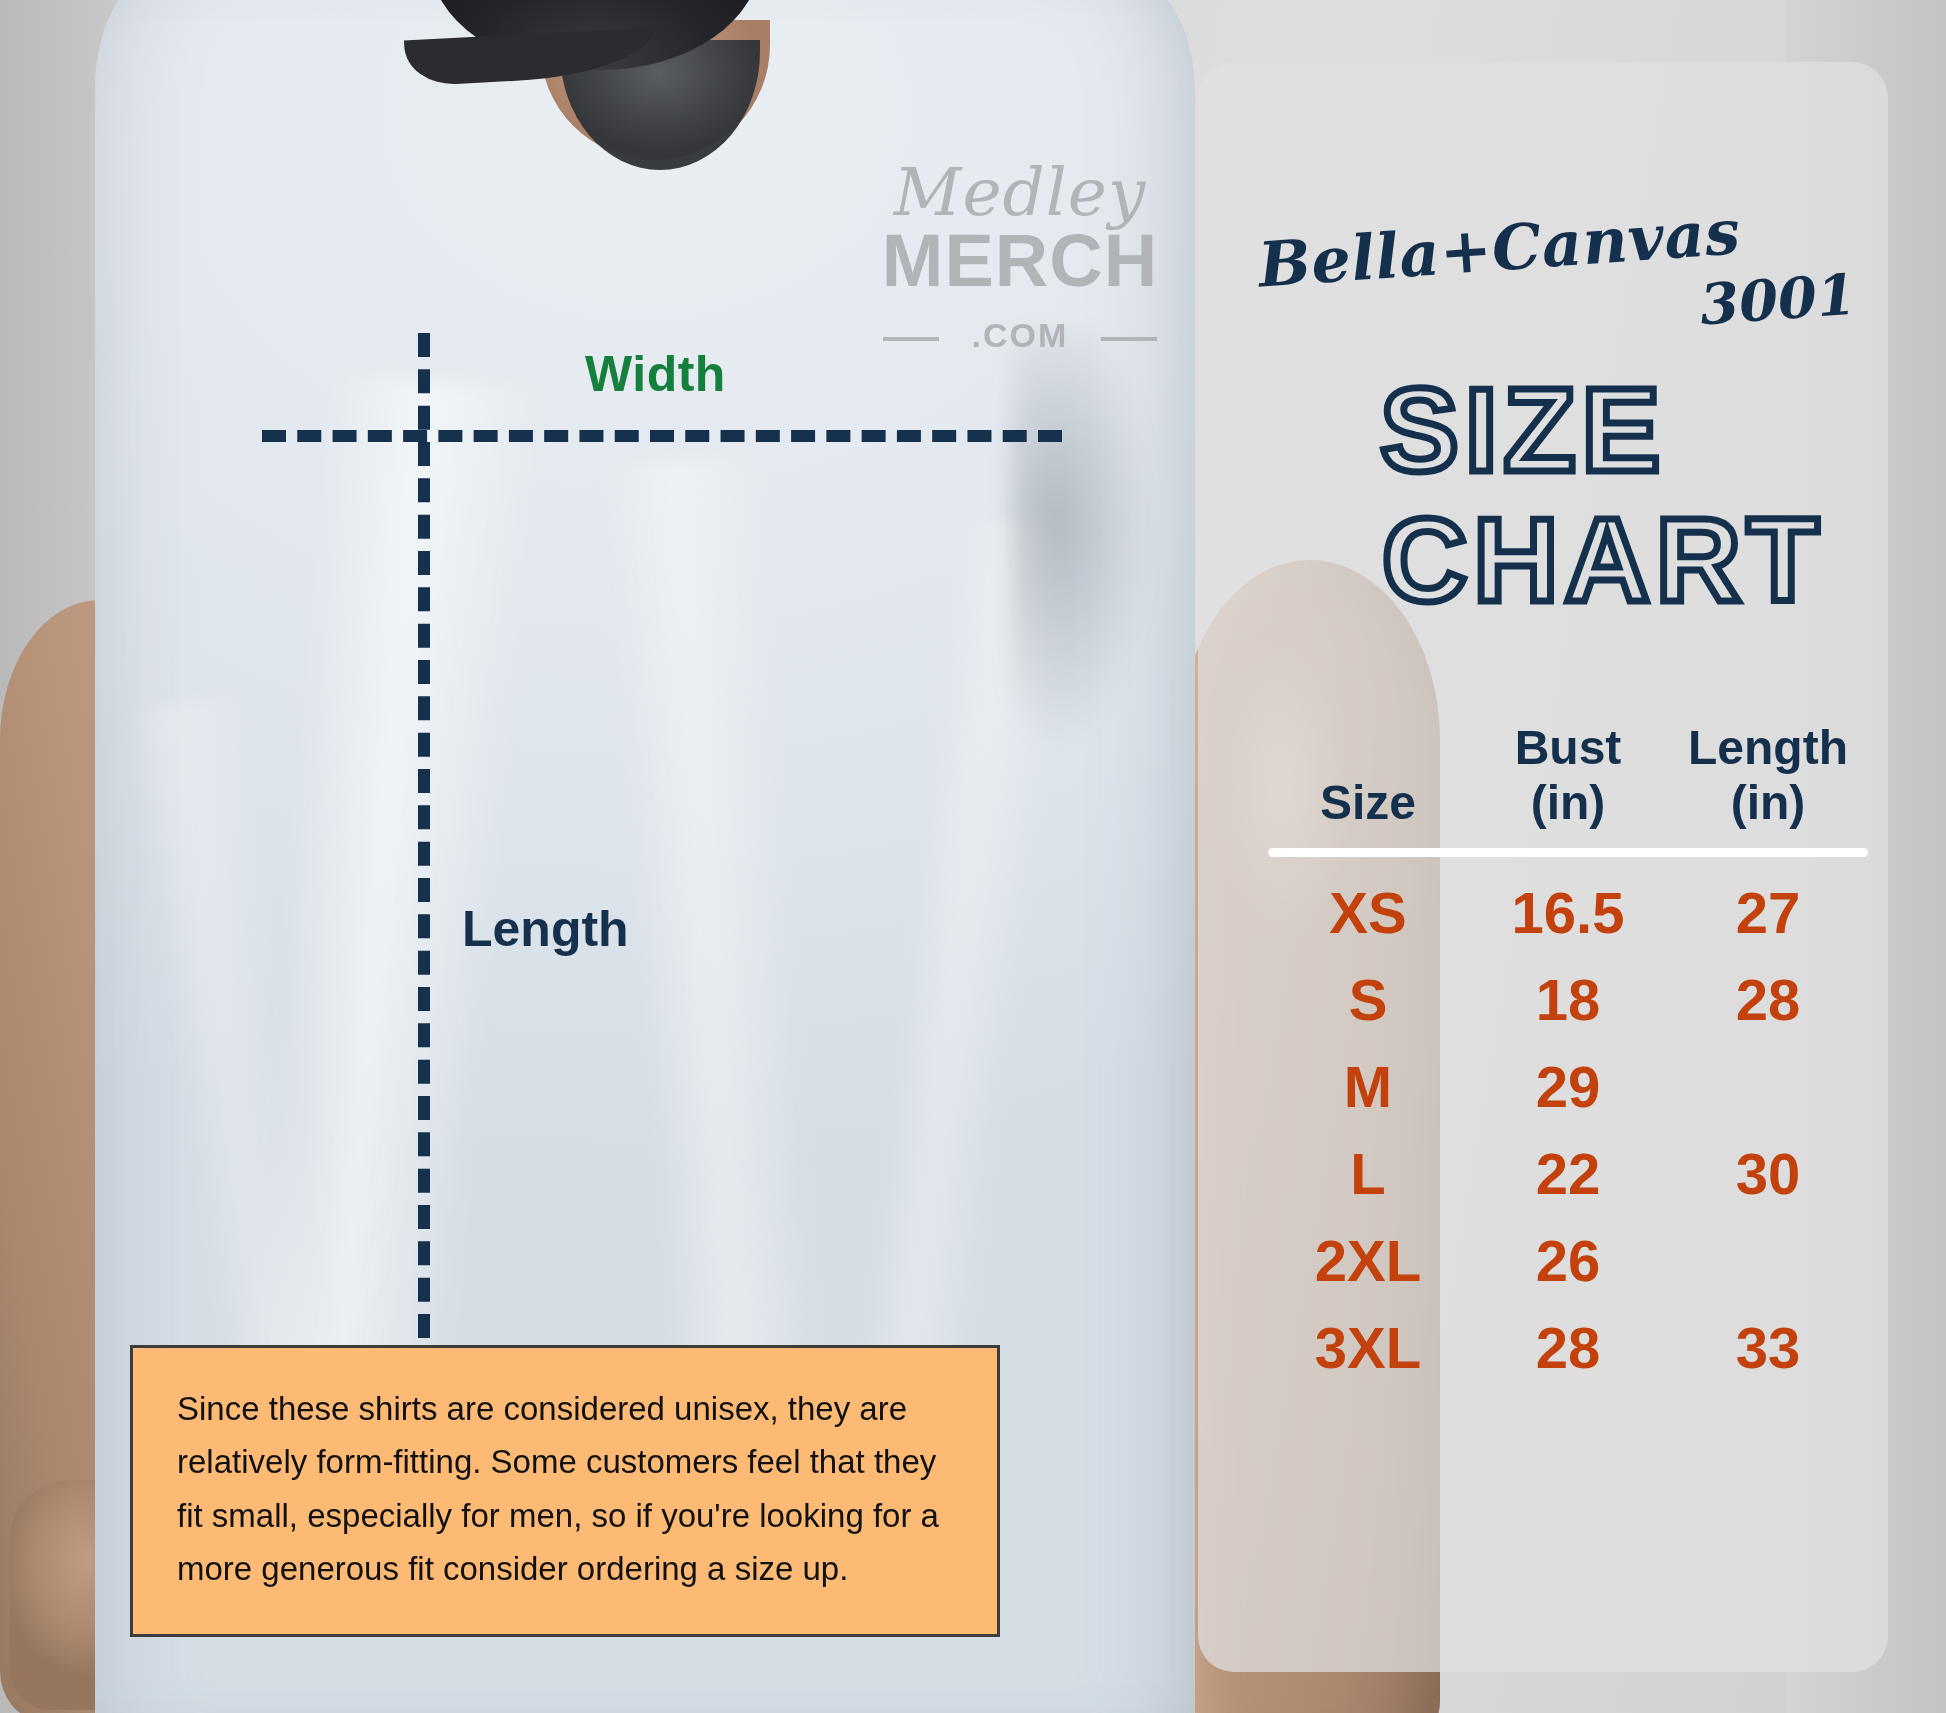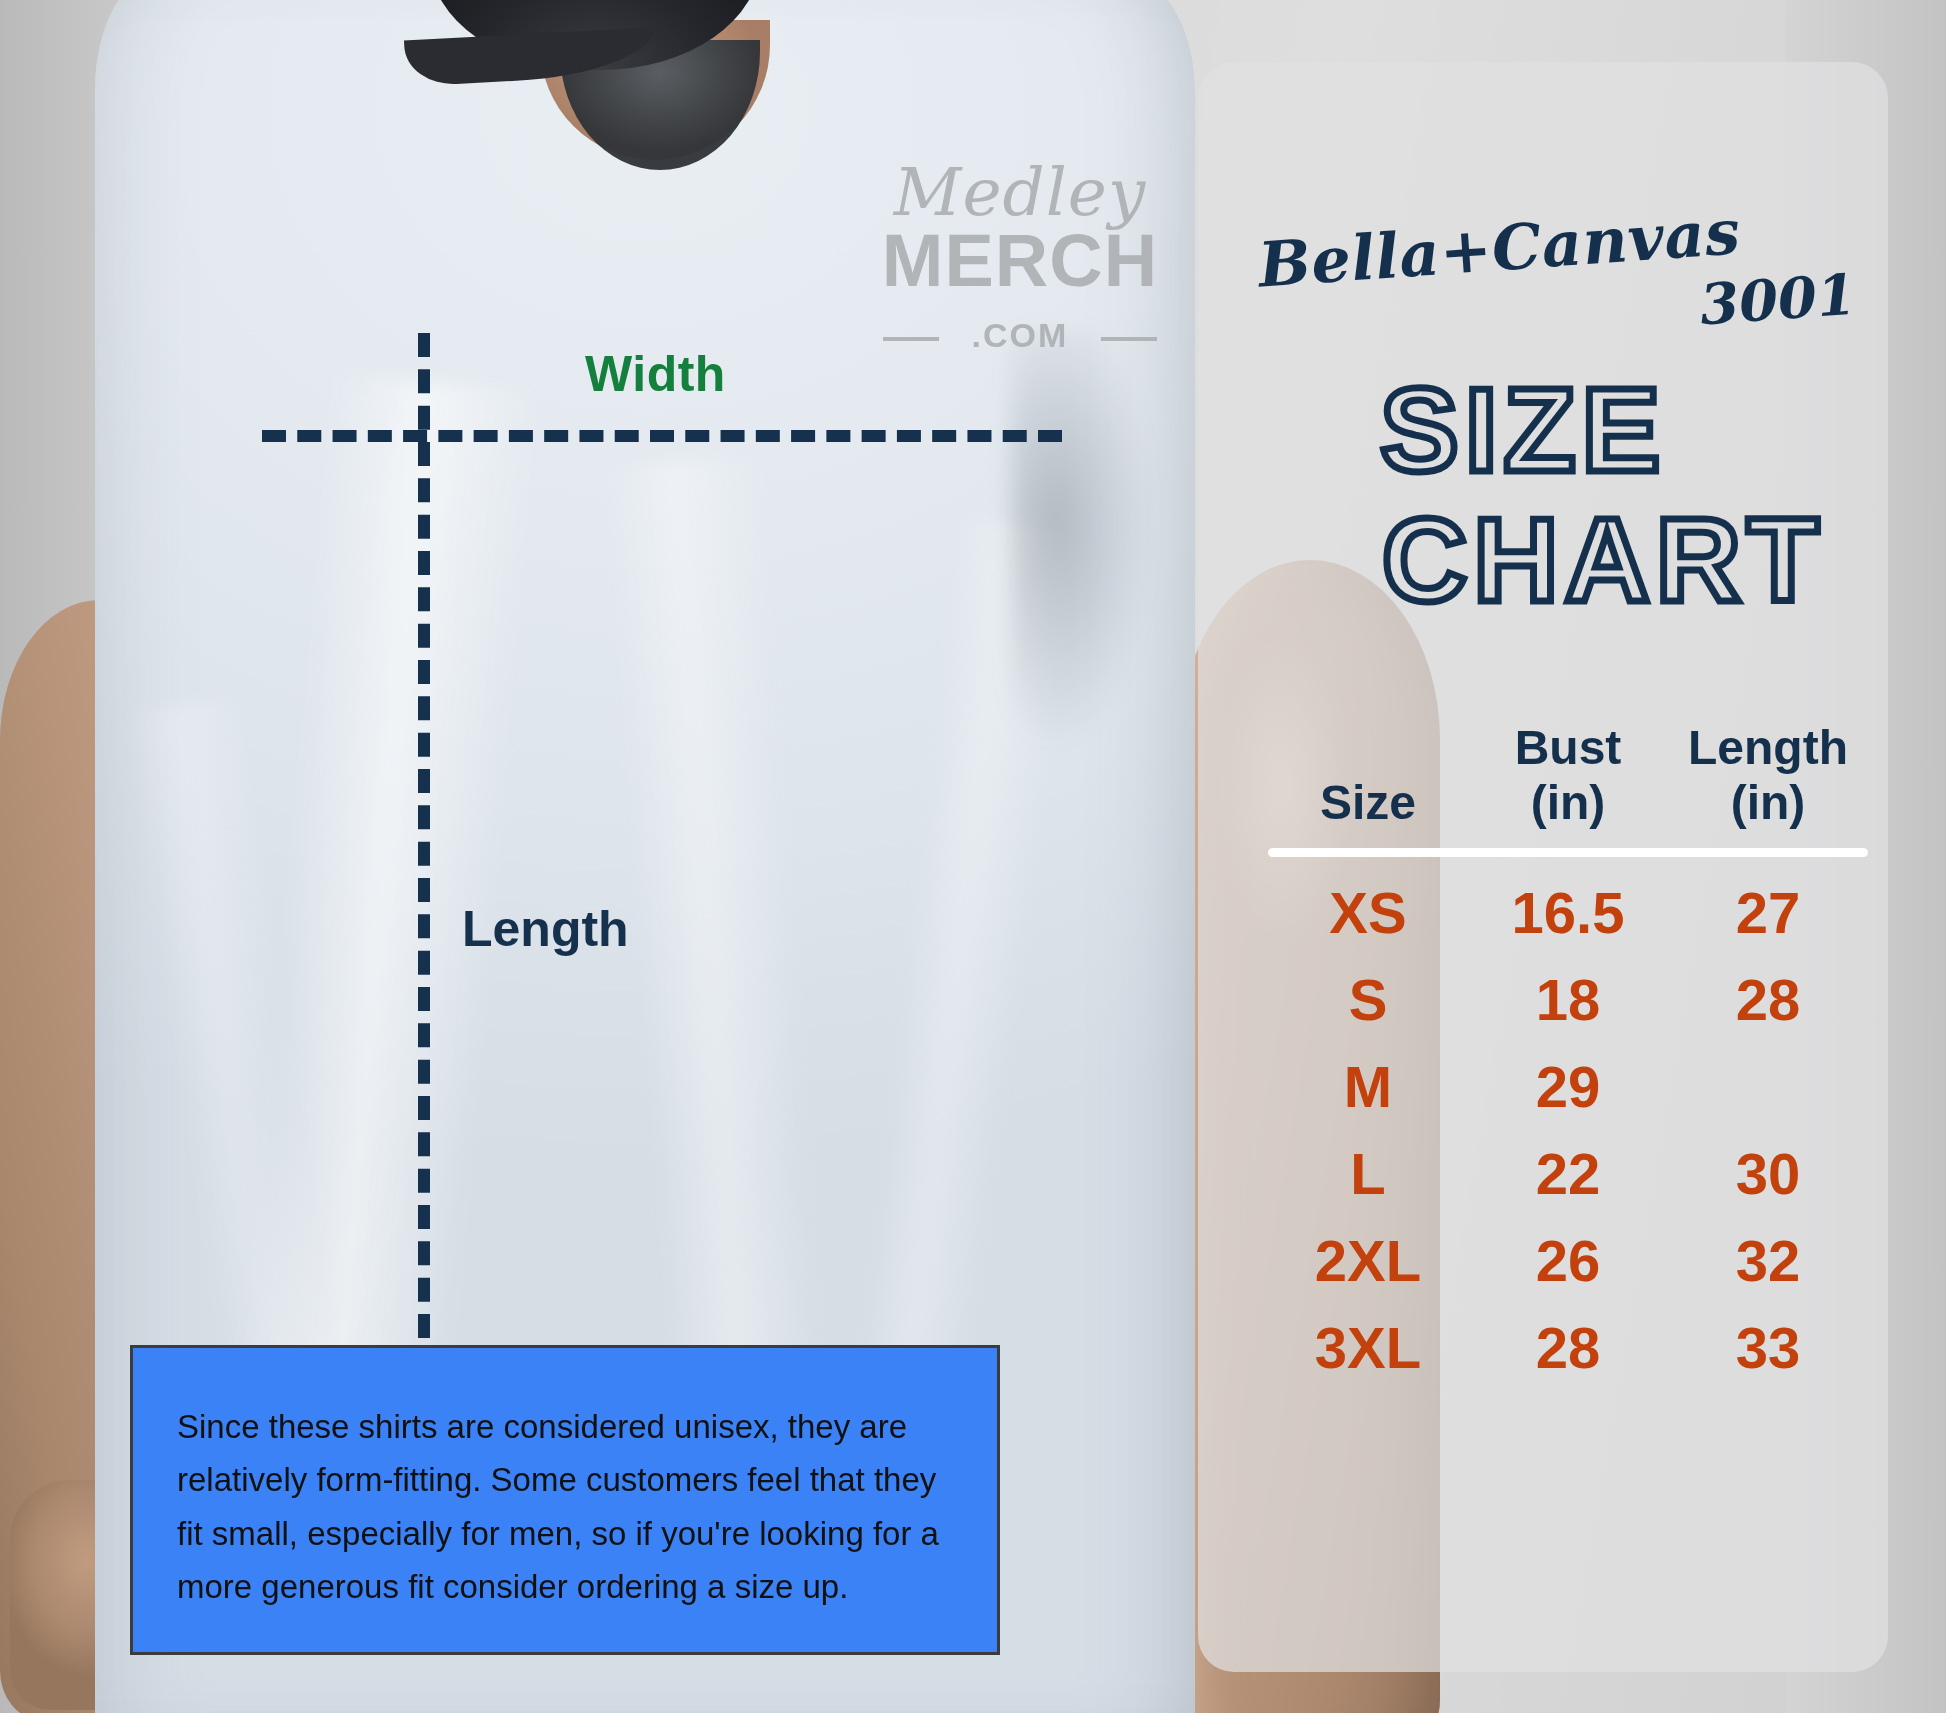--- a/index.html
+++ b/index.html
@@ -383,7 +383,6 @@
     <div class="trow">
       <div class="c-size">2XL</div>
       <div>26</div>
-      <div>32</div>
     </div>
     <div class="trow">
       <div class="c-size">3XL</div>

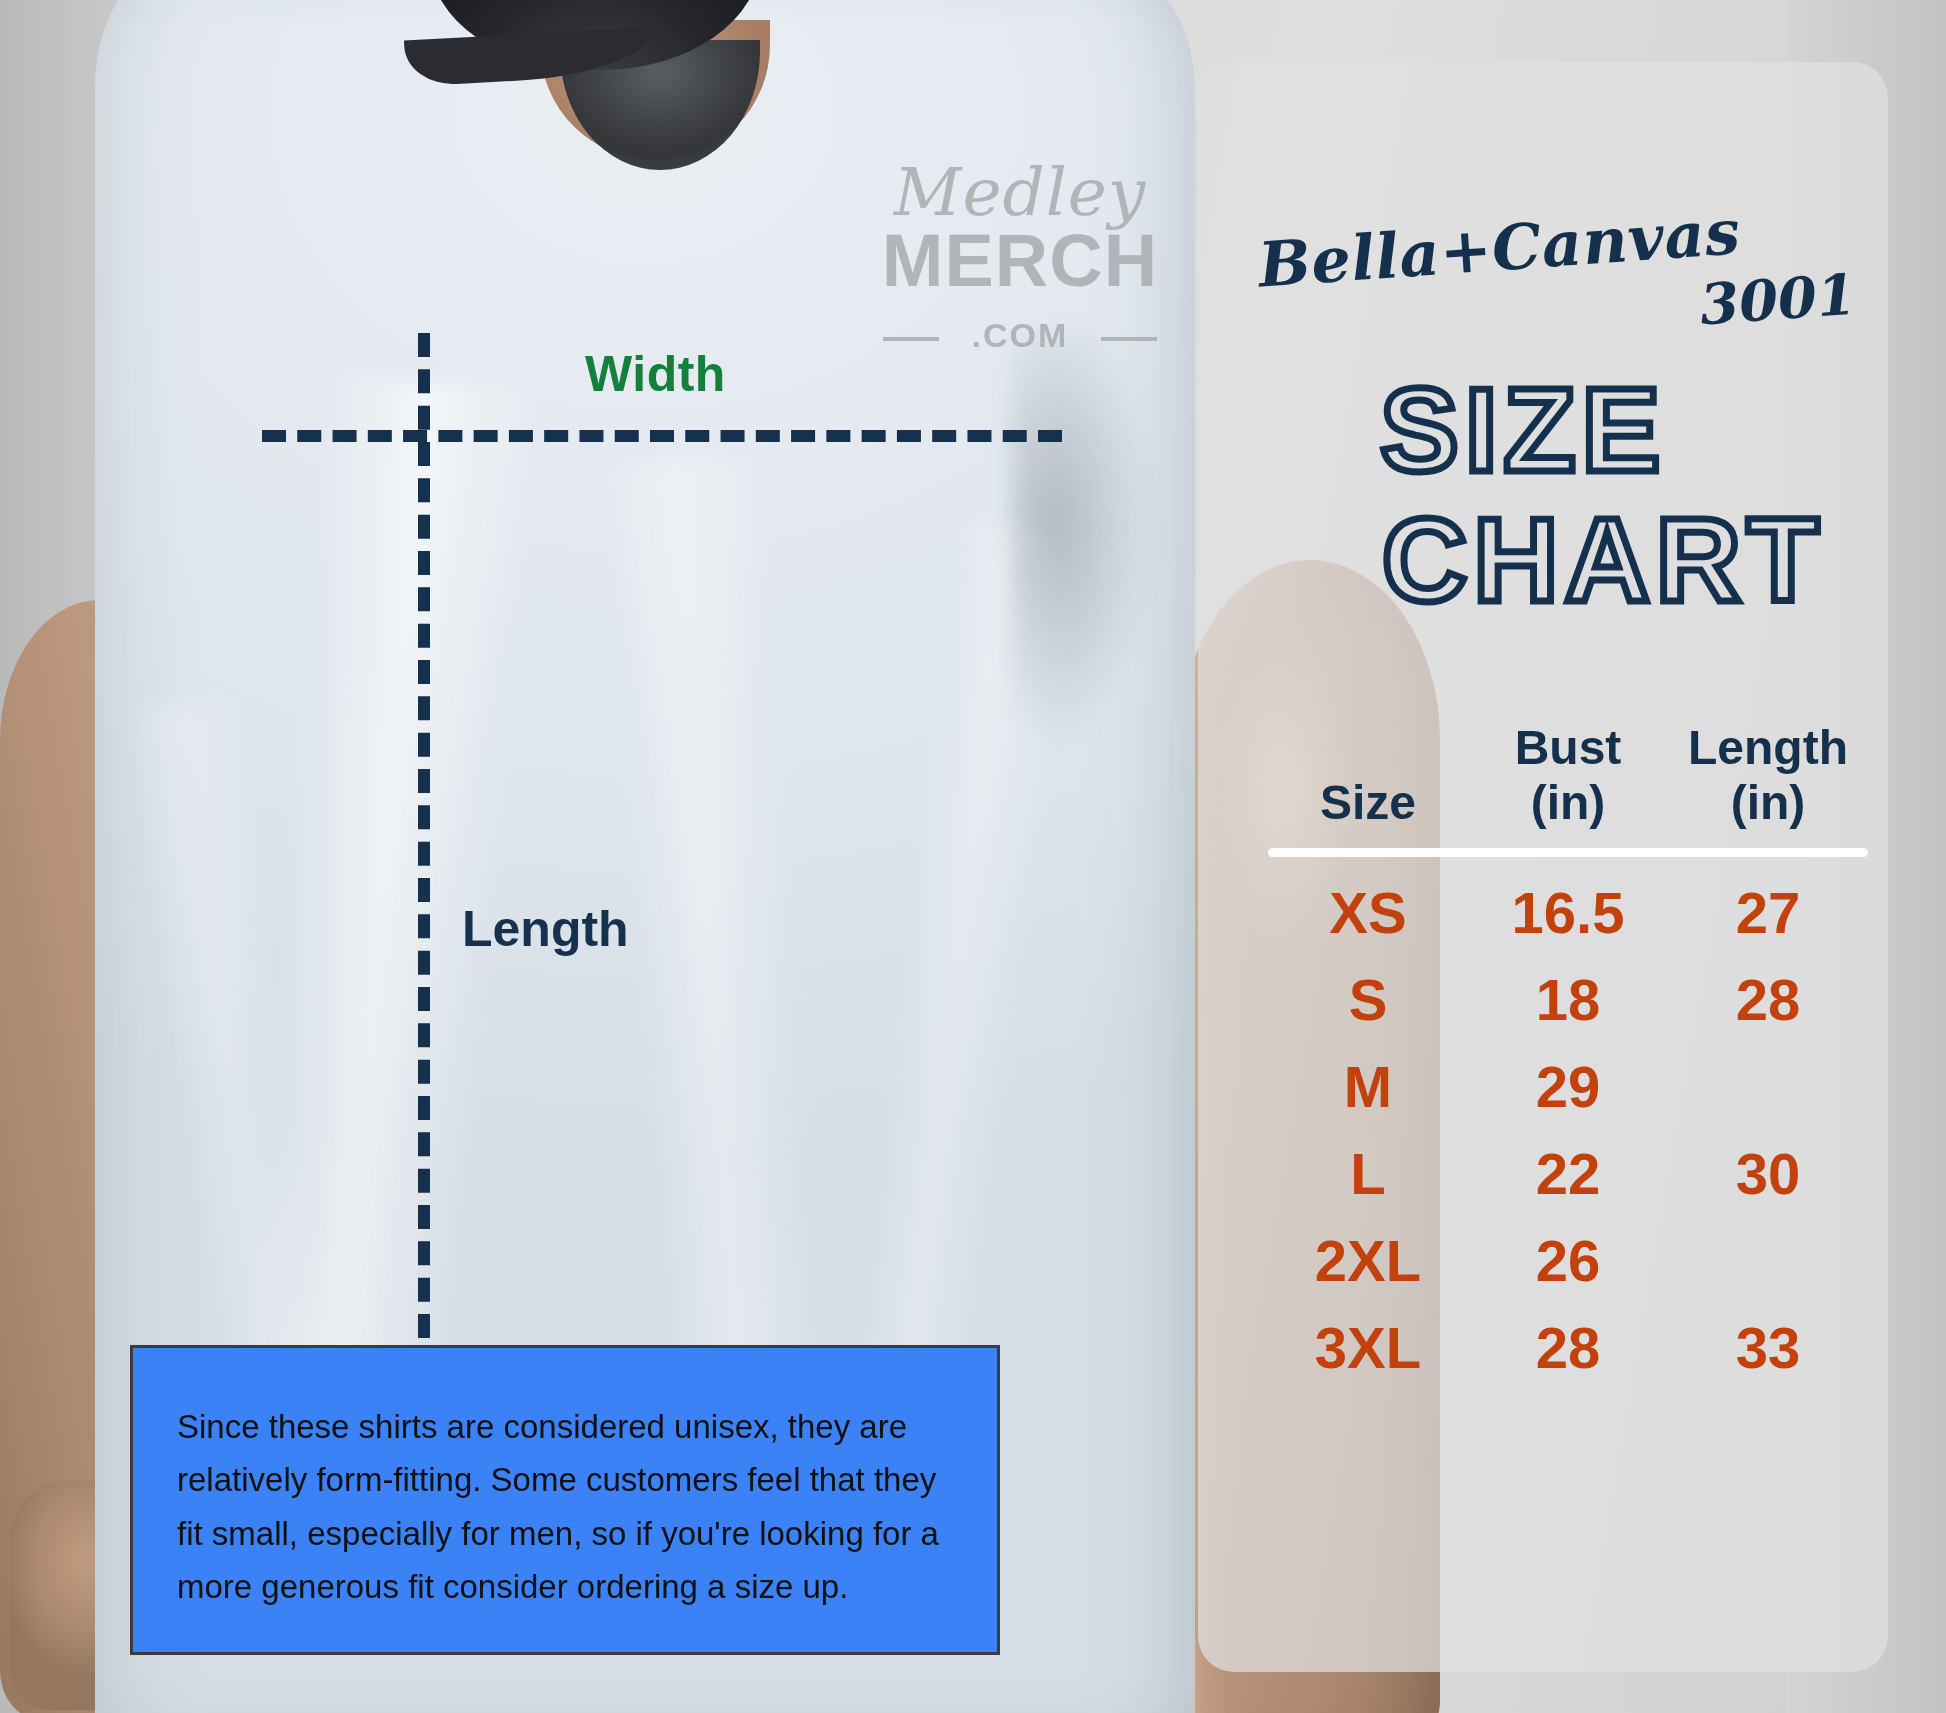--- a/index.html
+++ b/index.html
@@ -289,9 +289,9 @@
     position: absolute;
     left: 130px; top: 1345px;
     width: 870px;
-    background: #3b82f6;
+    background: #fdba74;
     border: 3px solid #3c3c3c;
-    padding: 52px 44px 38px 44px;
+    padding: 34px 44px 38px 44px;
     box-sizing: border-box;
   }
   .note p {

